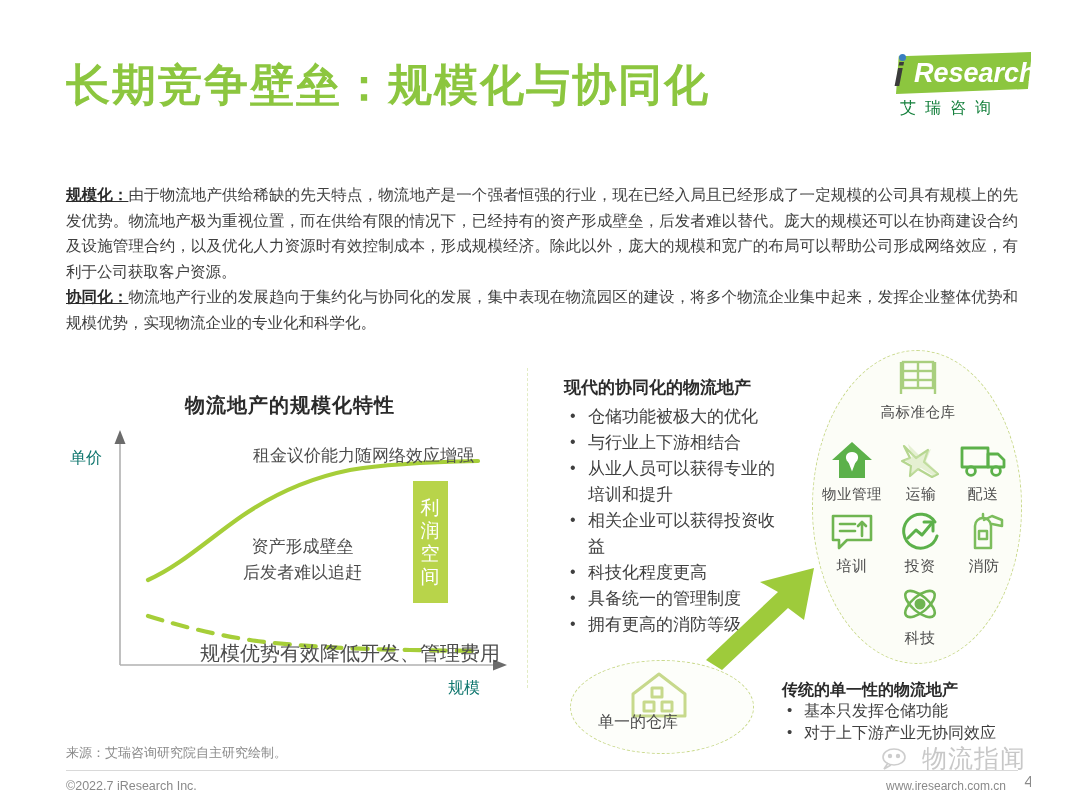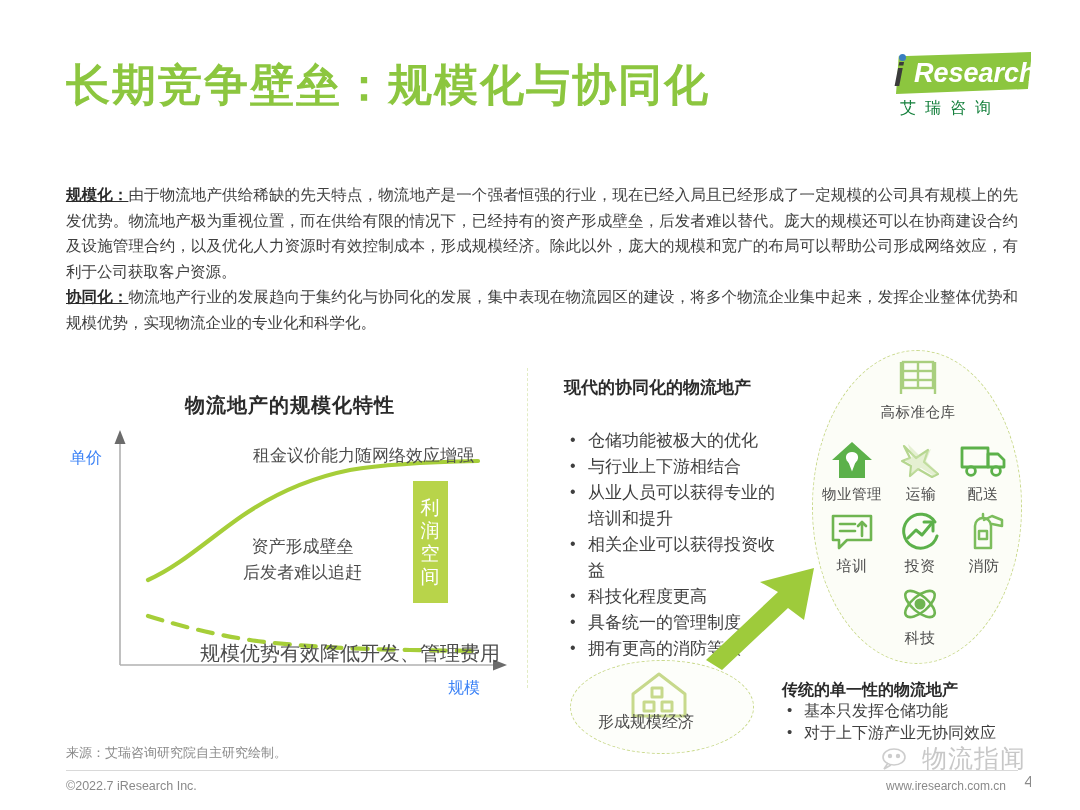--- a/index.html
+++ b/index.html
@@ -106,7 +106,7 @@
     font-size:17px; font-weight:700; color:#2b2b2b; white-space:nowrap;text-align:center;
   }
   #mid-list{
-    position:absolute; left:566px; top:428px; width:215px;
+    position:absolute; left:566px; top:404px; width:215px;
     margin:0; padding:0; list-style:none;
     font-size:17px; line-height:26px; color:#3f3f3f;
   }

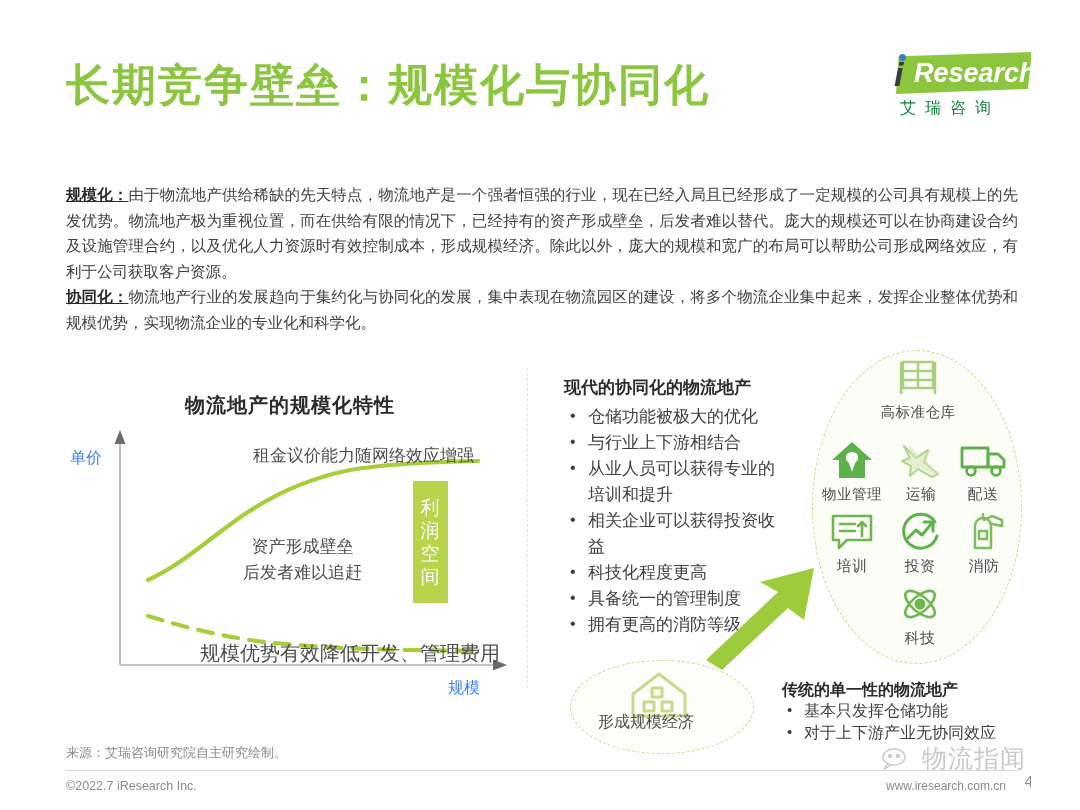--- a/index.html
+++ b/index.html
@@ -76,7 +76,7 @@
   }
   #chart-svg{position:absolute; left:60px; top:420px;}
   .axis-label{
-    position:absolute; font-size:16px; color:#3b82f6;
+    position:absolute; font-size:16px; color:#0f766e;
   }
   #lbl-y{left:70px; top:448px;}
   #lbl-x{left:448px; top:678px;}

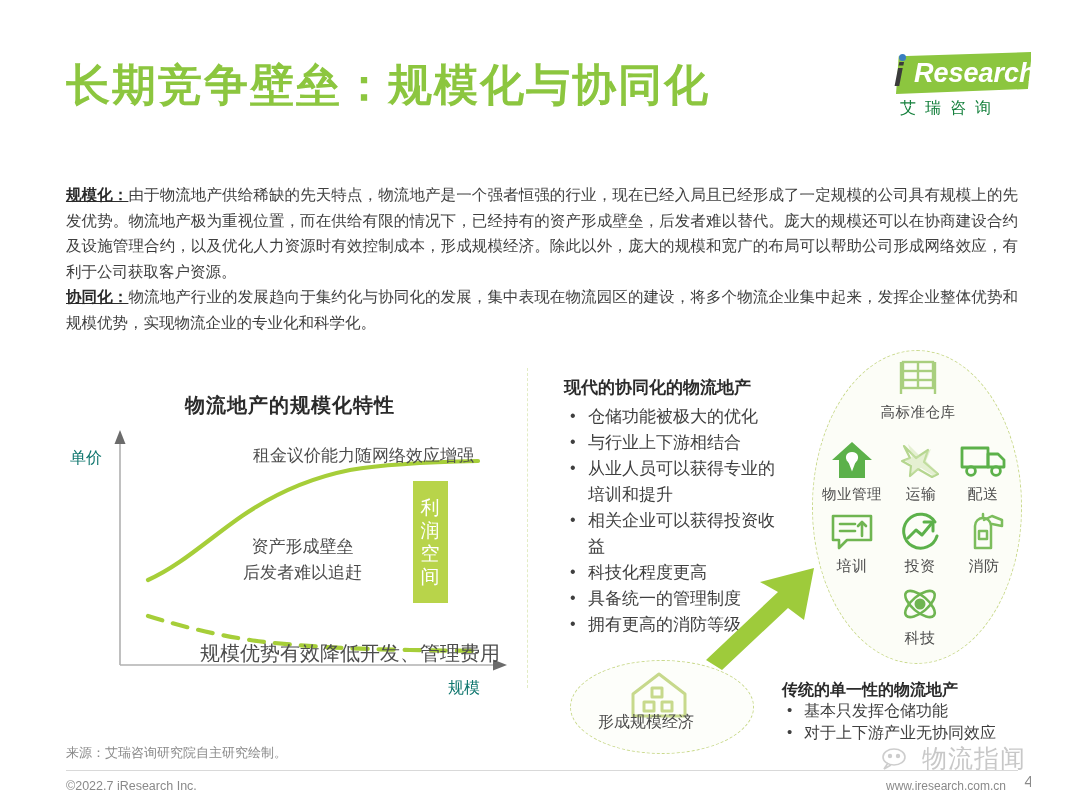--- a/index.html
+++ b/index.html
@@ -367,7 +367,7 @@
       <rect x="35" y="32" width="10" height="9"></rect>
     </g>
   </svg>
-  <div id="single-cap">形成规模经济</div>
+  <div id="single-cap">单一的仓库</div>
 
   <div id="trad-title">传统的单一性的物流地产</div>
   <ul id="trad-list">

